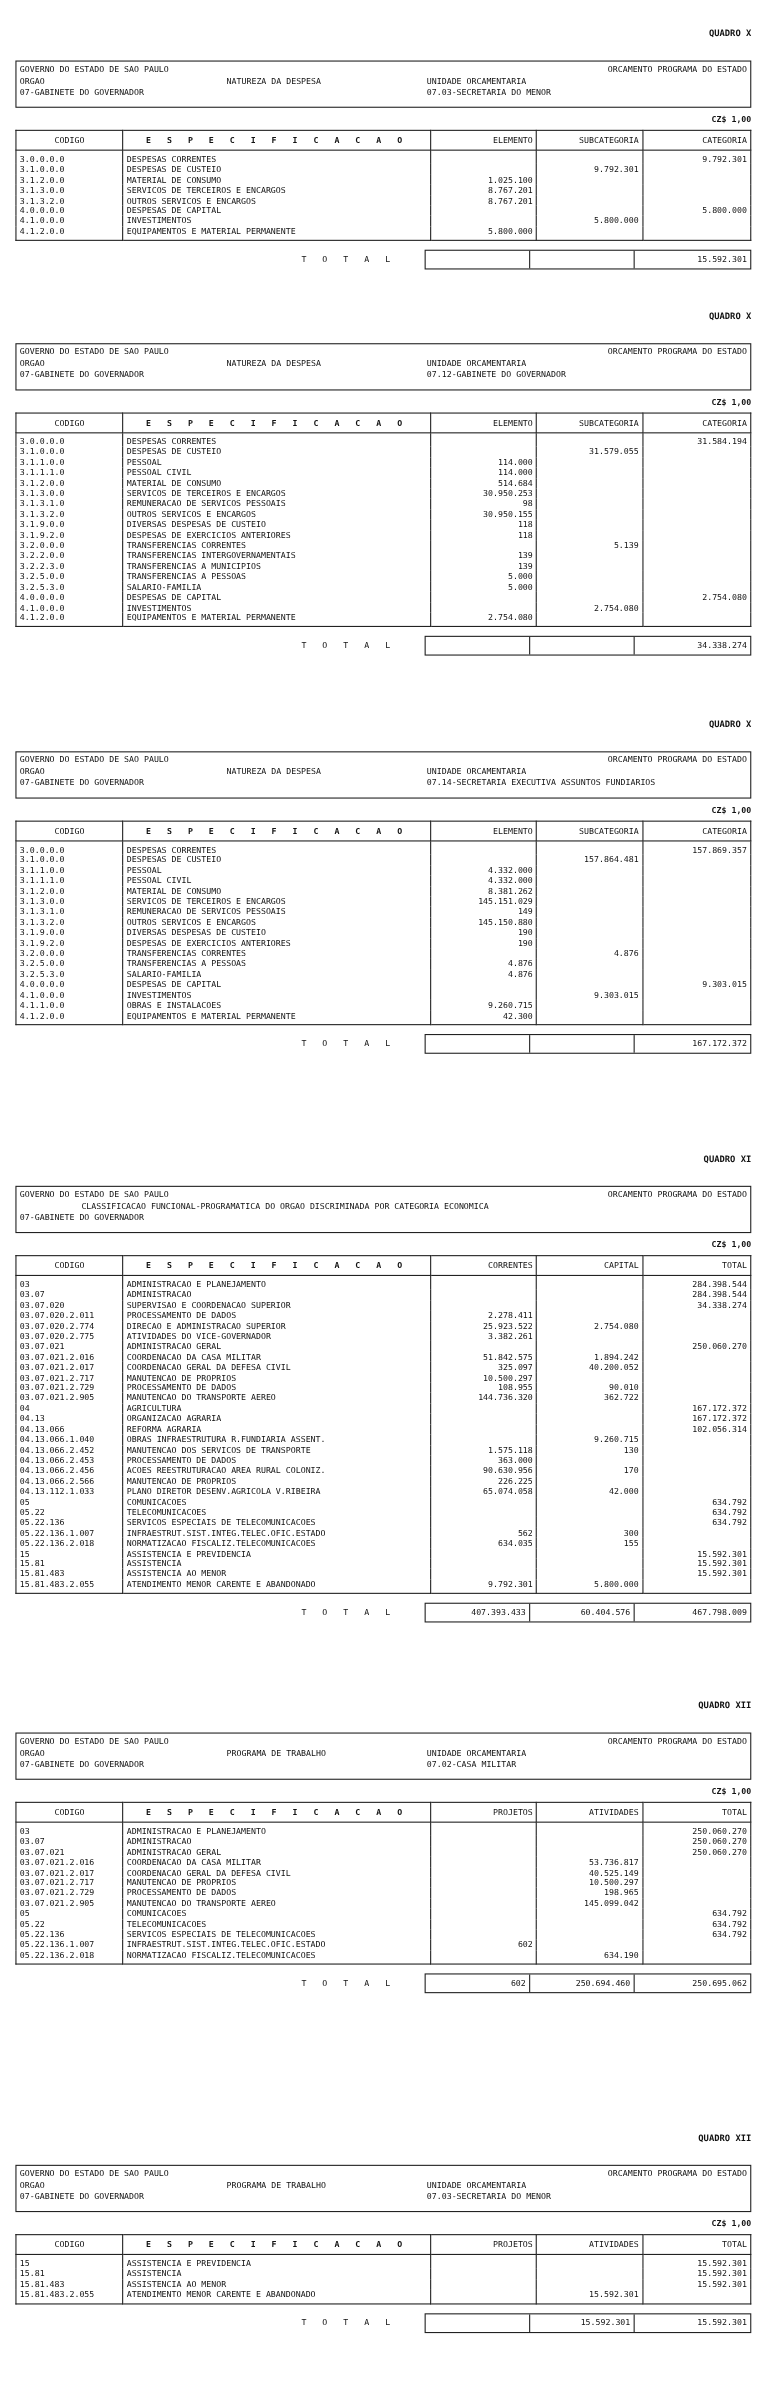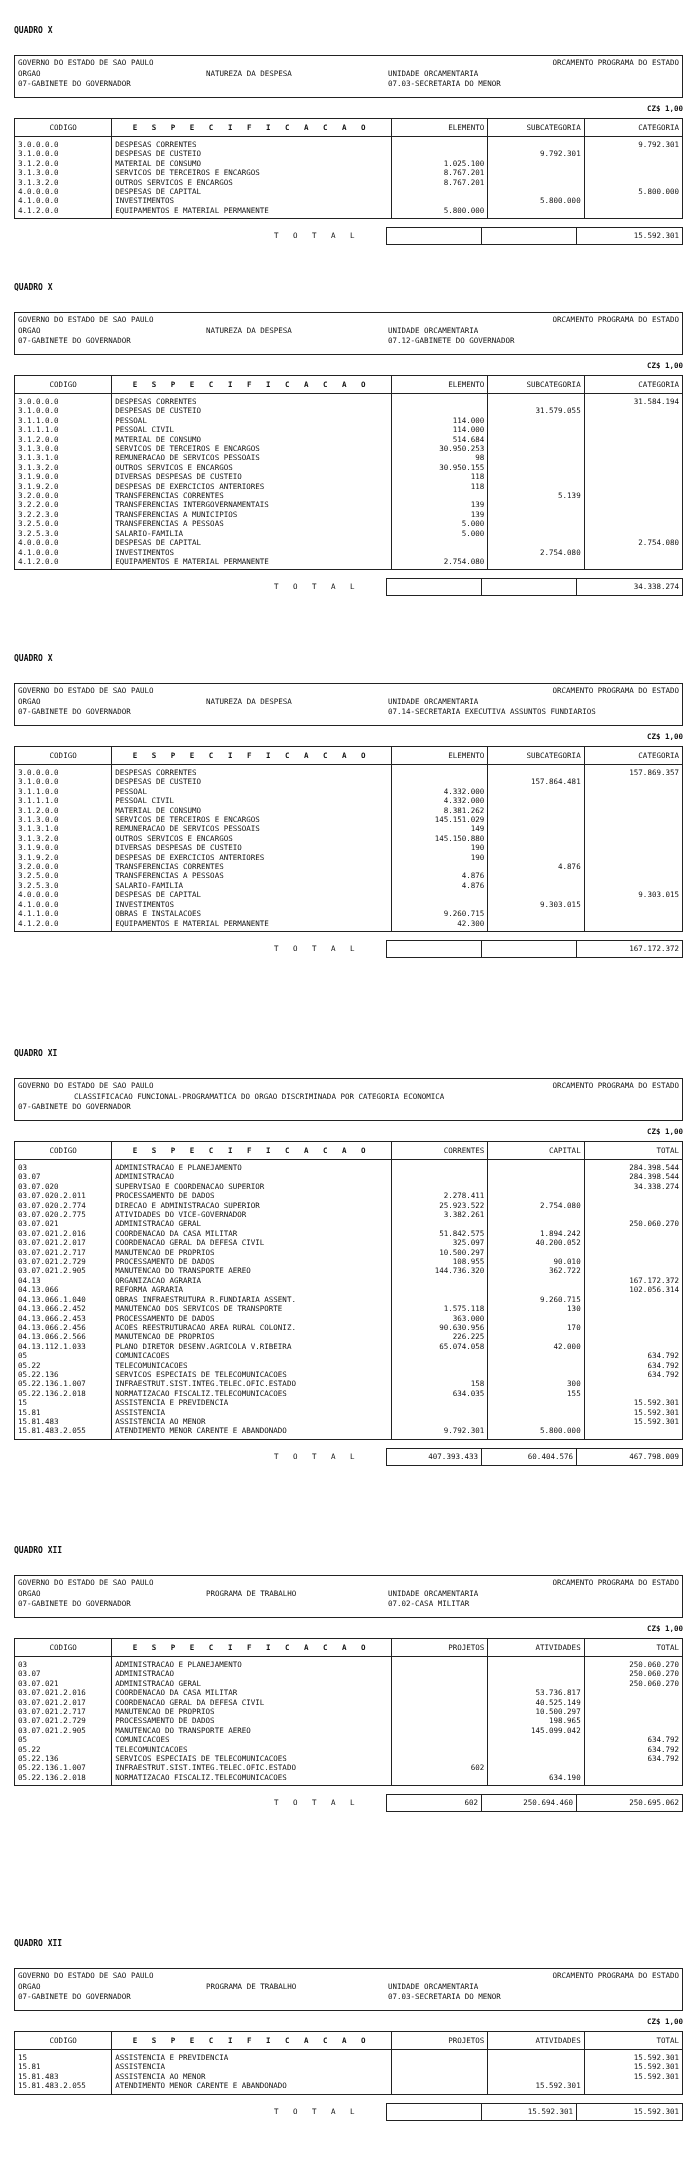--- a/index.html
+++ b/index.html
@@ -14,7 +14,7 @@
     font-weight: bold;
   }
   .quadro { position: absolute; left: 14px; width: 669px; }
-  .q-title { text-align: left; font-size: 8px; height: 12px; line-height: 12px; margin-bottom: 18px; }
+  .q-title { text-align: right; font-size: 8px; height: 12px; line-height: 12px; margin-bottom: 18px; }
   .hdr-box {
     border: 1.3px solid #222;
     padding: 2px 3px;

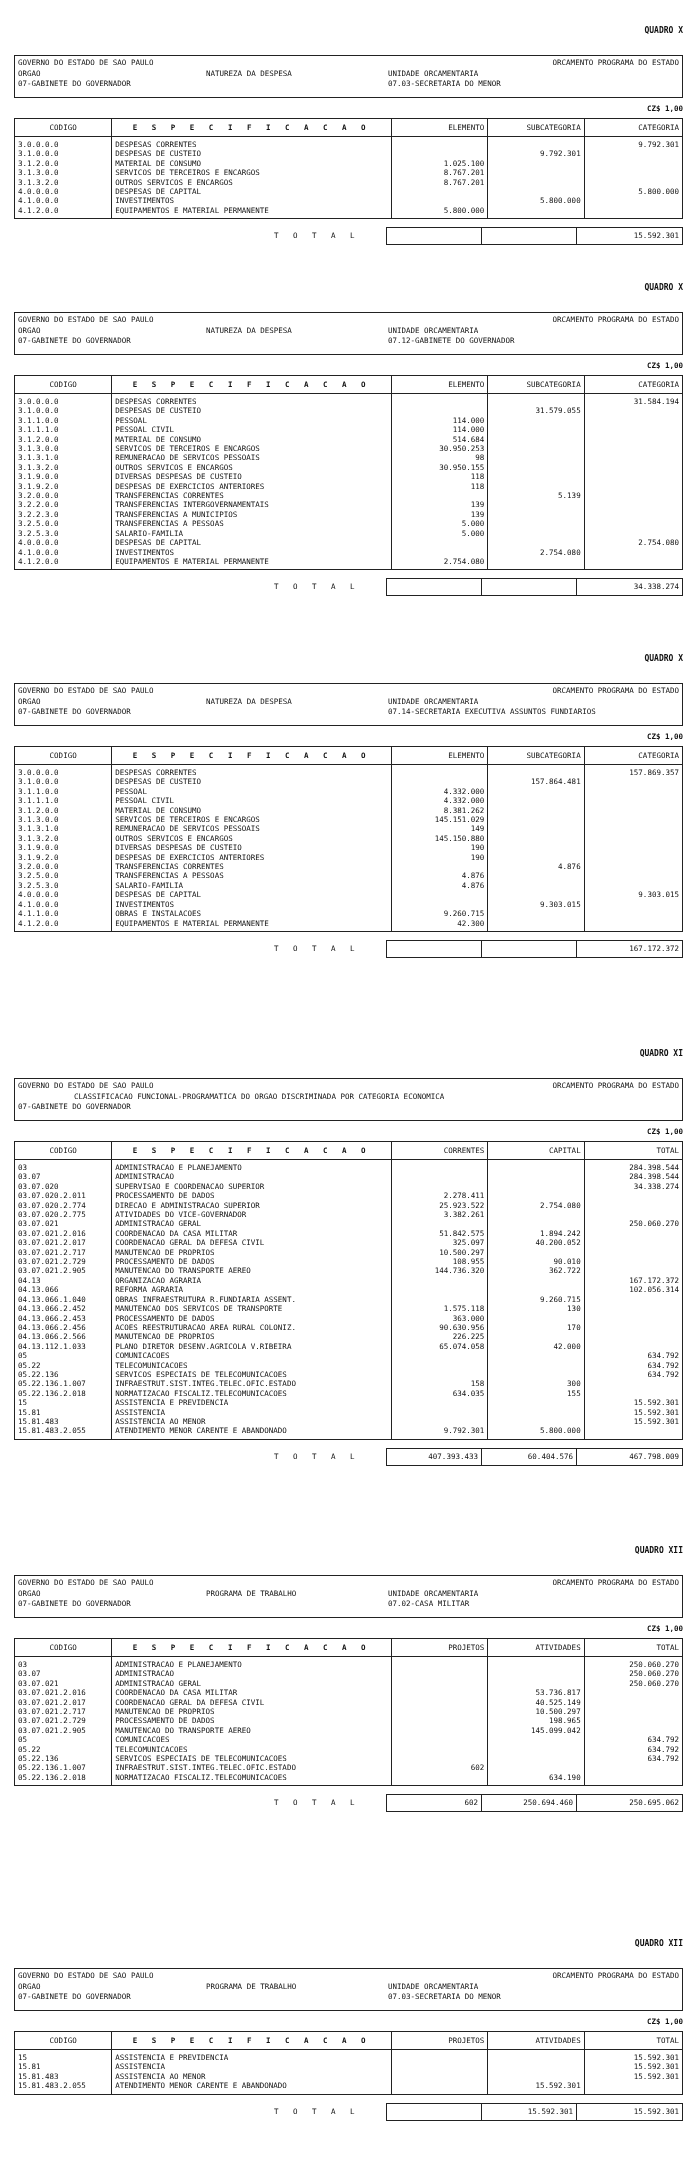--- a/index.html
+++ b/index.html
@@ -638,6 +638,13 @@
             <td class="num"></td>
           </tr>
           <tr>
+            <td>04</td>
+            <td>AGRICULTURA</td>
+            <td class="num"></td>
+            <td class="num"></td>
+            <td class="num">167.172.372</td>
+          </tr>
+          <tr>
             <td>04.13</td>
             <td>ORGANIZACAO AGRARIA</td>
             <td class="num"></td>

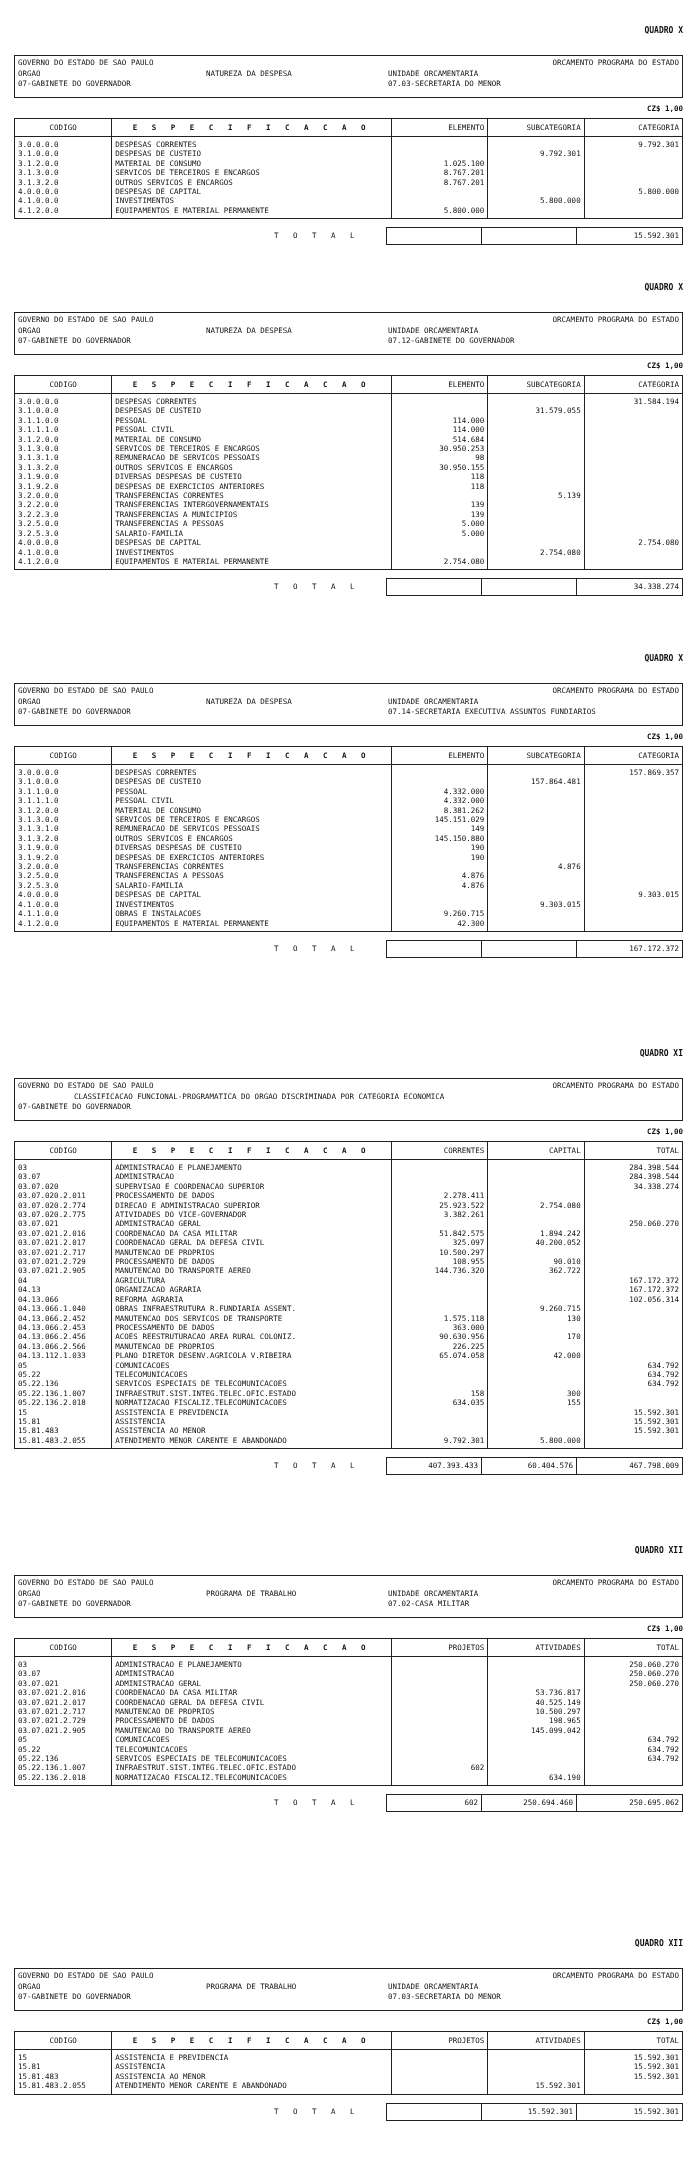--- a/index.html
+++ b/index.html
@@ -724,7 +724,7 @@
           <tr>
             <td>05.22.136.1.007</td>
             <td>INFRAESTRUT.SIST.INTEG.TELEC.OFIC.ESTADO</td>
-            <td class="num">158</td>
+            <td class="num">562</td>
             <td class="num">300</td>
             <td class="num"></td>
           </tr>

